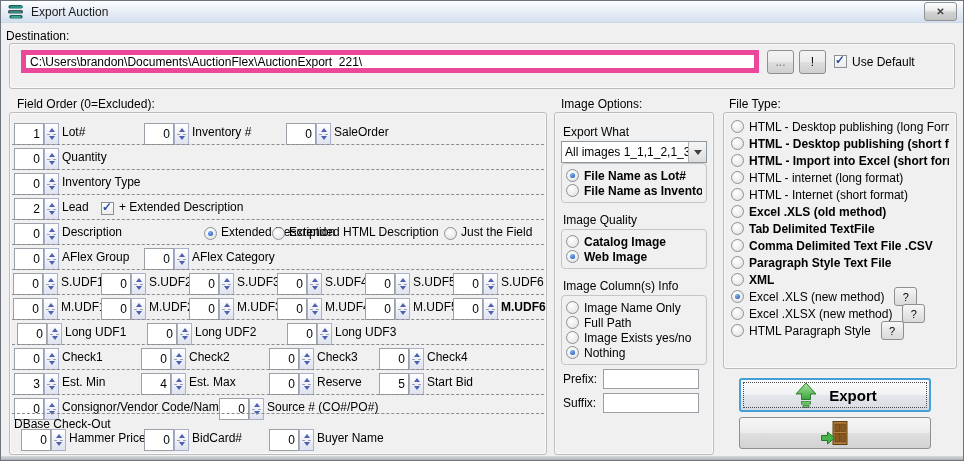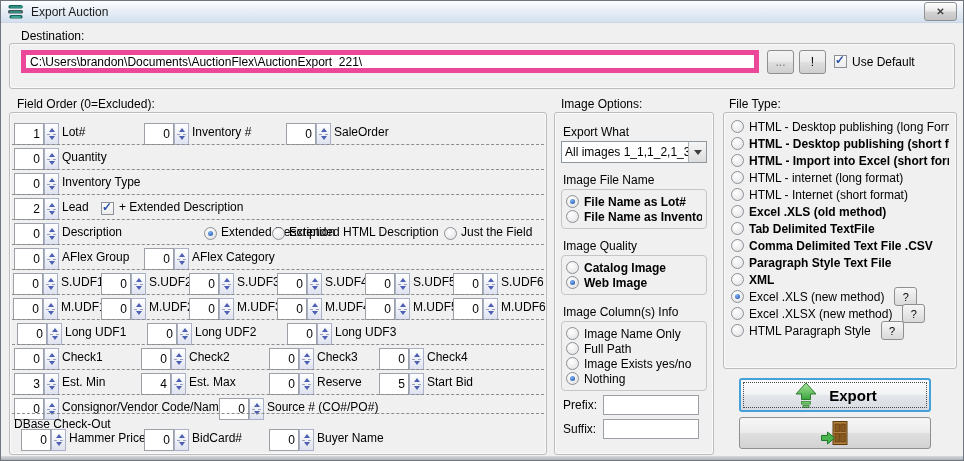--- a/index.html
+++ b/index.html
@@ -77,7 +77,7 @@
       </span>
   </div>
 
-  <div class="caption" style="left:20px;top:28px">Destination:</div>
+  <div class="caption" style="left:5px;top:28px">Destination:</div>
   <div class="groupbox" style="left:8px;top:42px;width:946px;height:46px"></div>
   <input class="pathinput" style="left: 20px; top: 49px; width: 738px; height: 23px;" readonly="" value="C:\Users\brandon\Documents\AuctionFlex\AuctionExport_221\">
   <button class="btn" style="left:766px;top:49px;width:27px;height:24px;color:#7a7a7a">...</button>

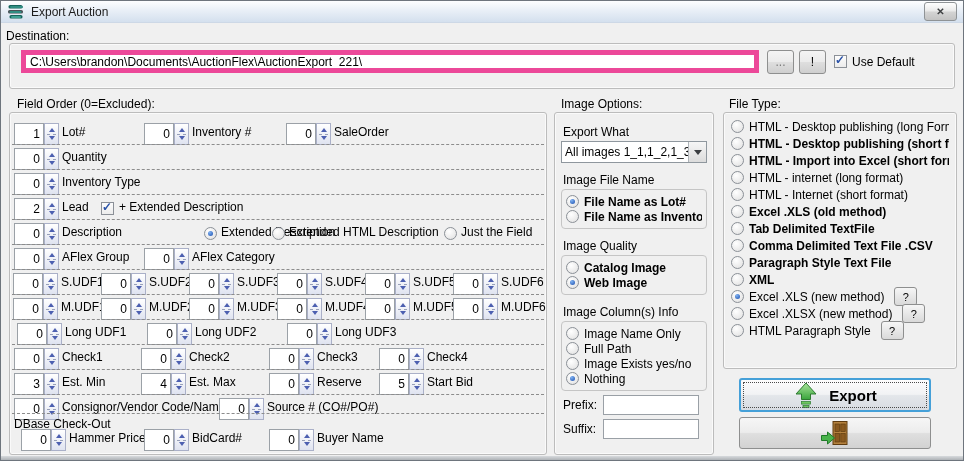--- a/index.html
+++ b/index.html
@@ -443,7 +443,6 @@
           <i class="dnarrow"></i>
         </span>
     </div>
-    <div class="io-label">Image File Name</div>
     <div class="optbox" id="ig0">
         <div class="orow">
           <span class="radio sel"></span>

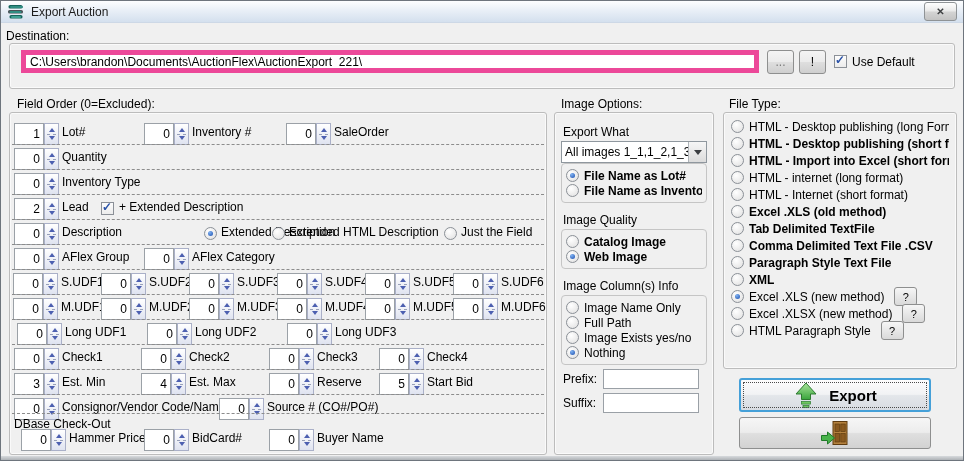--- a/index.html
+++ b/index.html
@@ -277,7 +277,7 @@
             <i class="dn"></i>
           </span>
         </span>
-        <span class="flabel" style="left: 491px;">M.UDF6</span>
+        <span class="flabel" style="left: 491px; font-weight: bold;">M.UDF6</span>
       </div>
       <div class="forow" style="top: 210px;">
         <span class="spin" style="left: 7px;">

